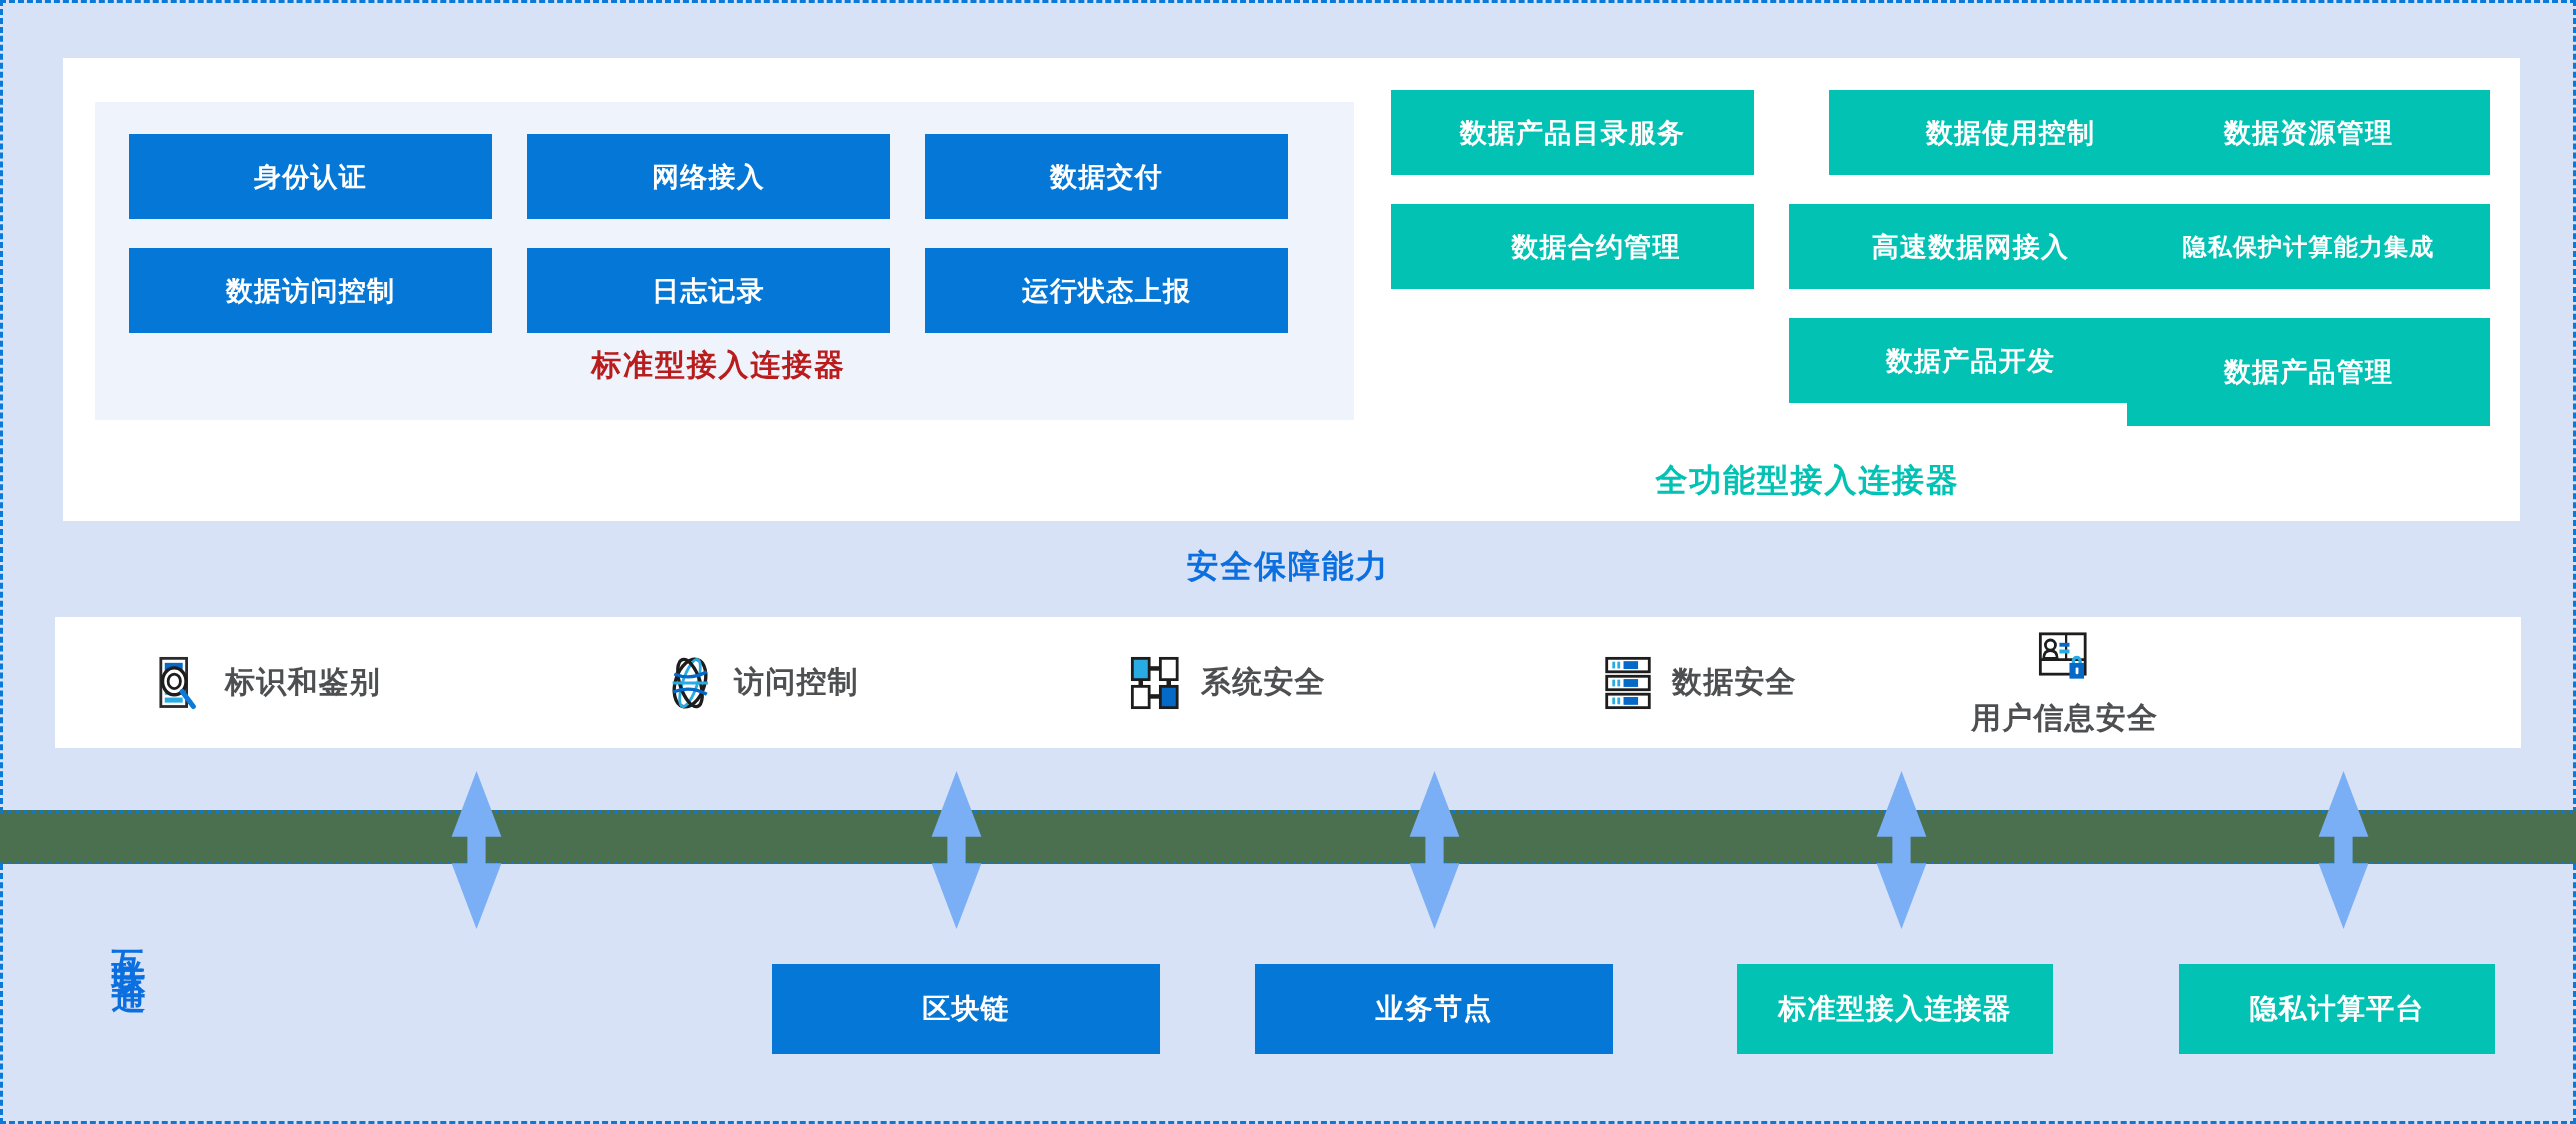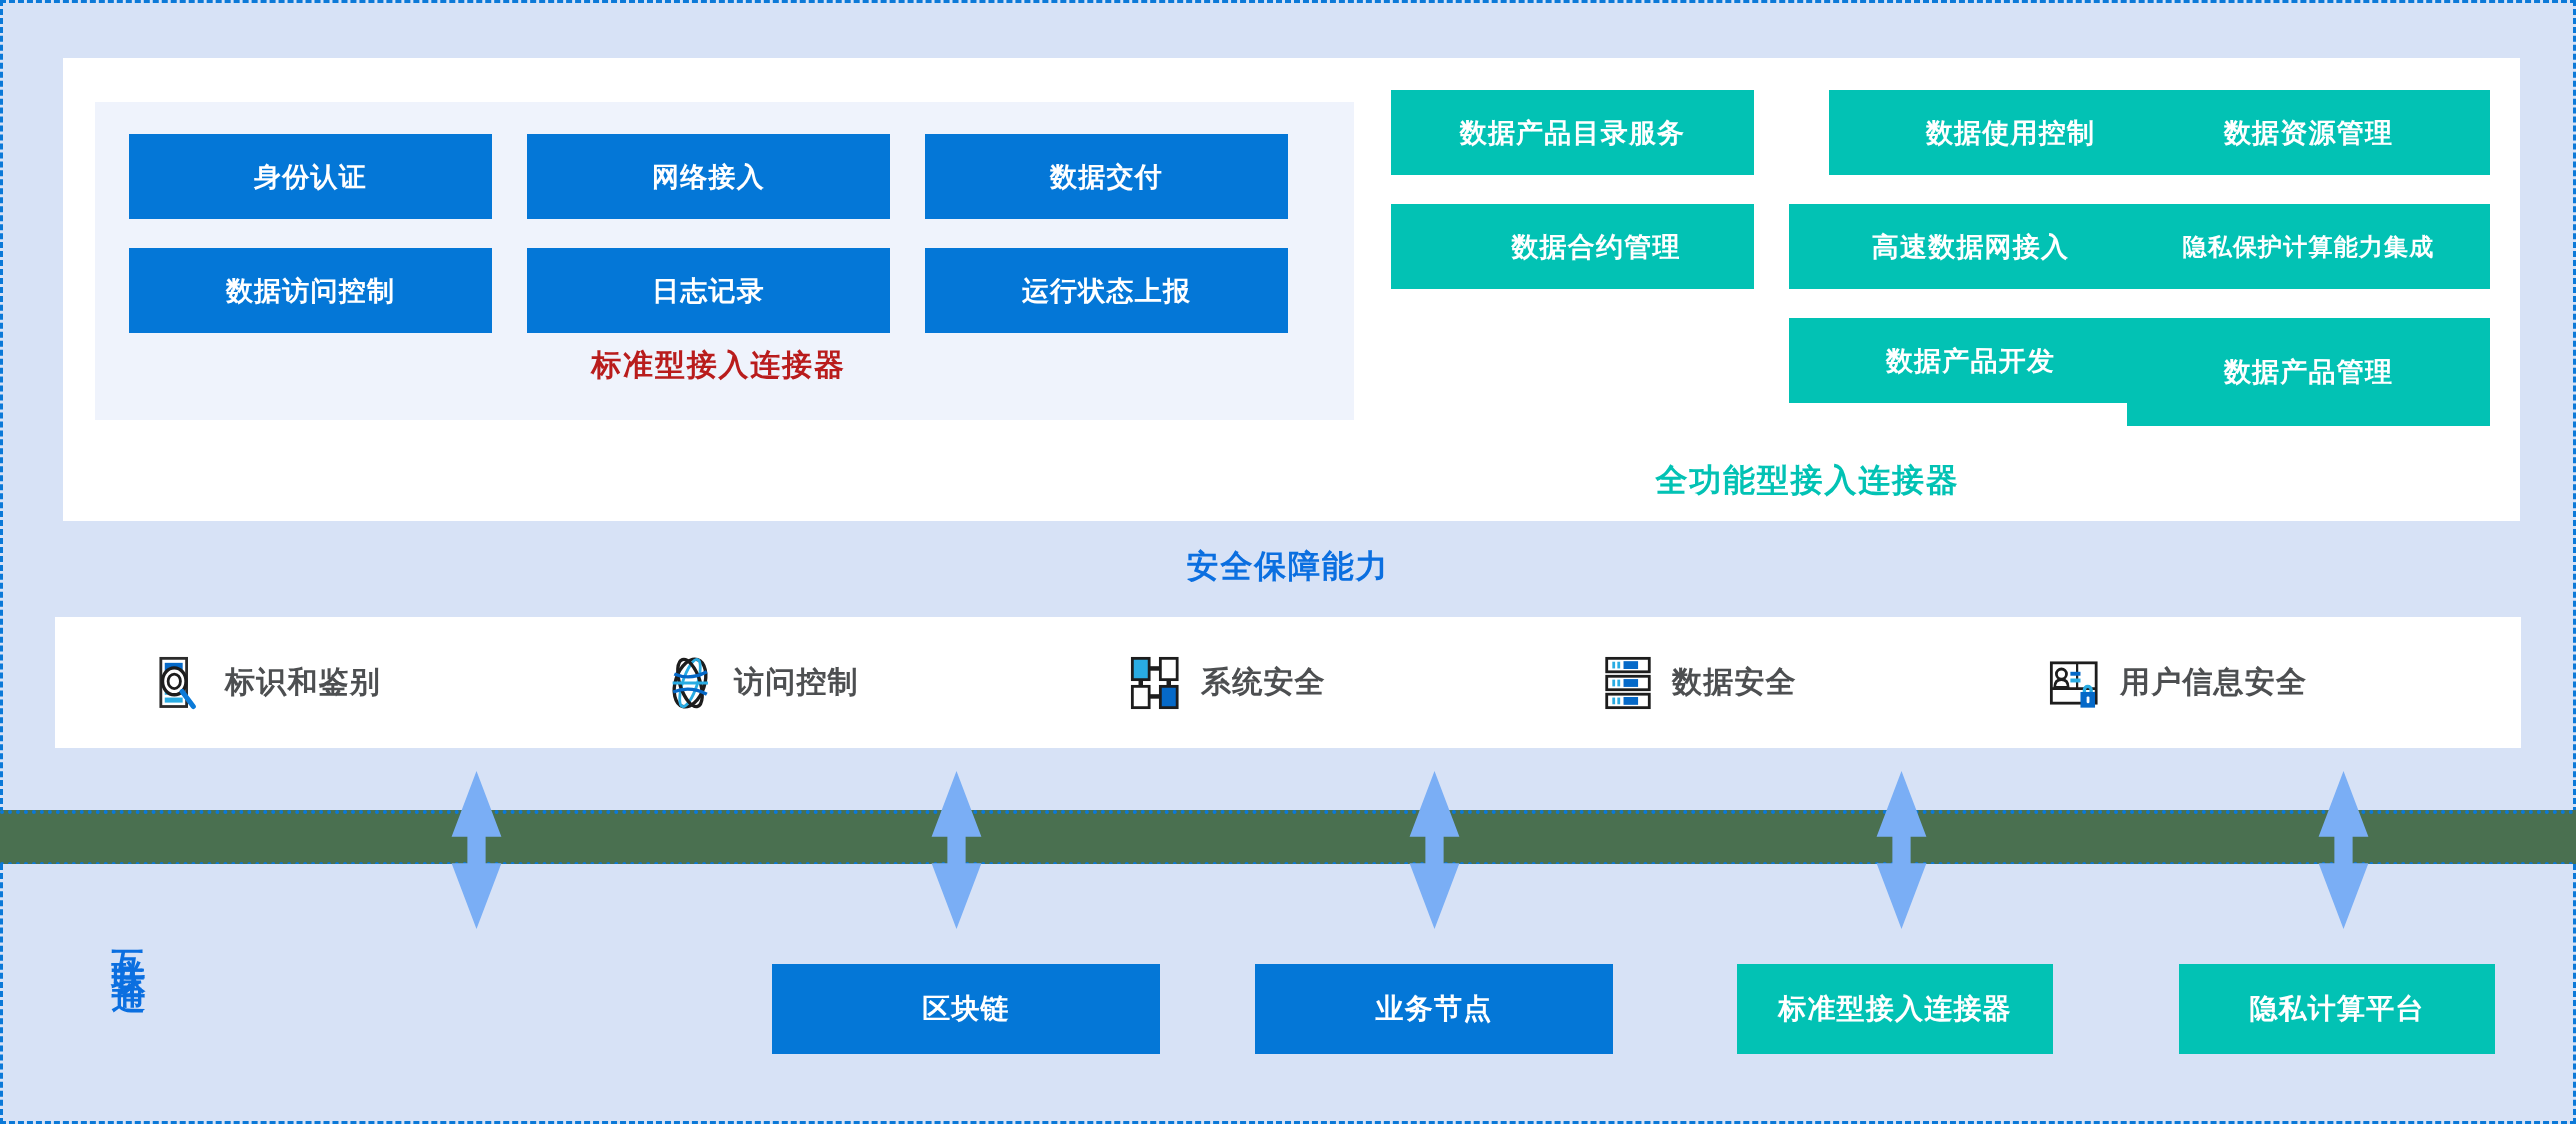--- a/index.html
+++ b/index.html
@@ -111,7 +111,7 @@
   #s-1{left:607px;}
   #s-2{left:1074px;}
   #s-3{left:1545px;}
-  #s-4{left:1993px;}
+  #s-4{left:1916px;flex-direction:column;}
   .sec-label{
     color:#4d4f51;
     font-size:30px;font-weight:bold;letter-spacing:1.2px;

